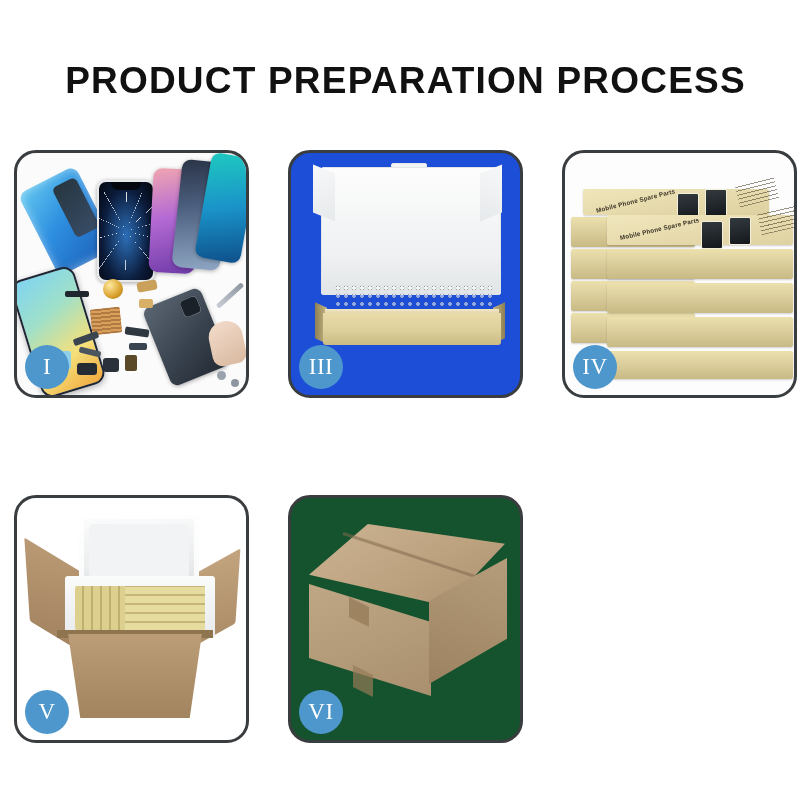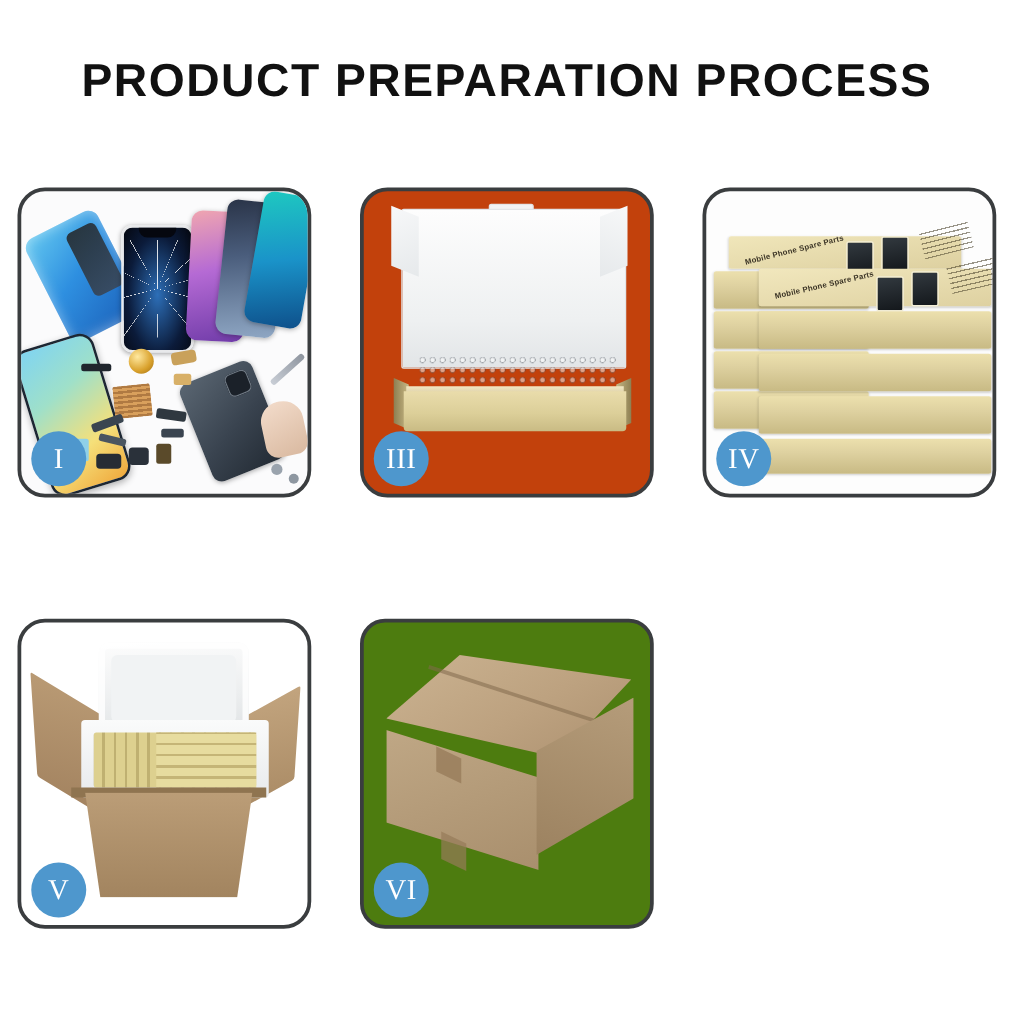--- a/index.html
+++ b/index.html
@@ -18,7 +18,7 @@
   
   .header {
     position: absolute;
-    top: 0; left: 0;
+    top: 16px; left: 0;
     width: 811px;
     text-align: center;
   }

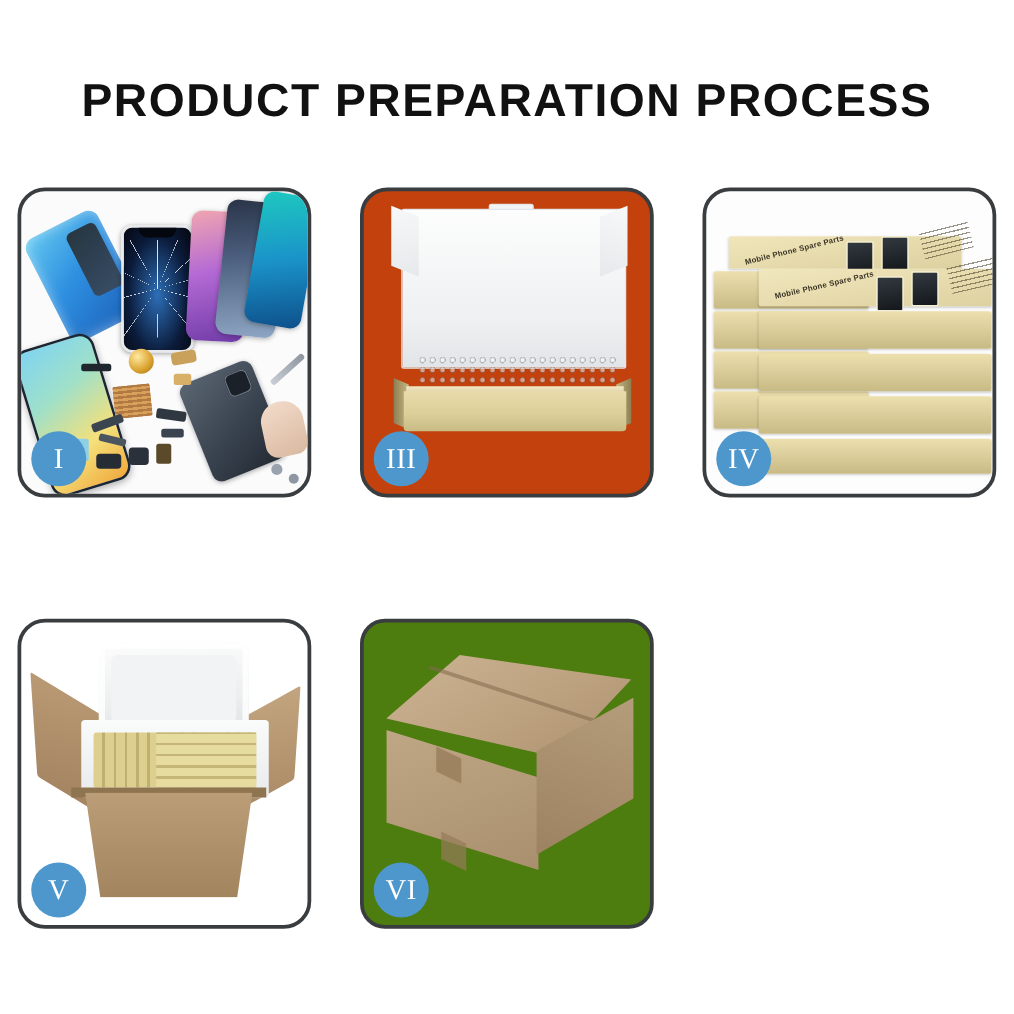--- a/index.html
+++ b/index.html
@@ -269,7 +269,7 @@
   
   
   
-  .p3 { background: #c2410c; }
+  .p3 { background: #1d4ed8; }
   .lid-back {
     position:absolute; left:30px; top:14px; width:178px; height:126px;
     background: linear-gradient(180deg,#fdfdfd 0%,#eef0f1 70%,#e2e5e7 100%);

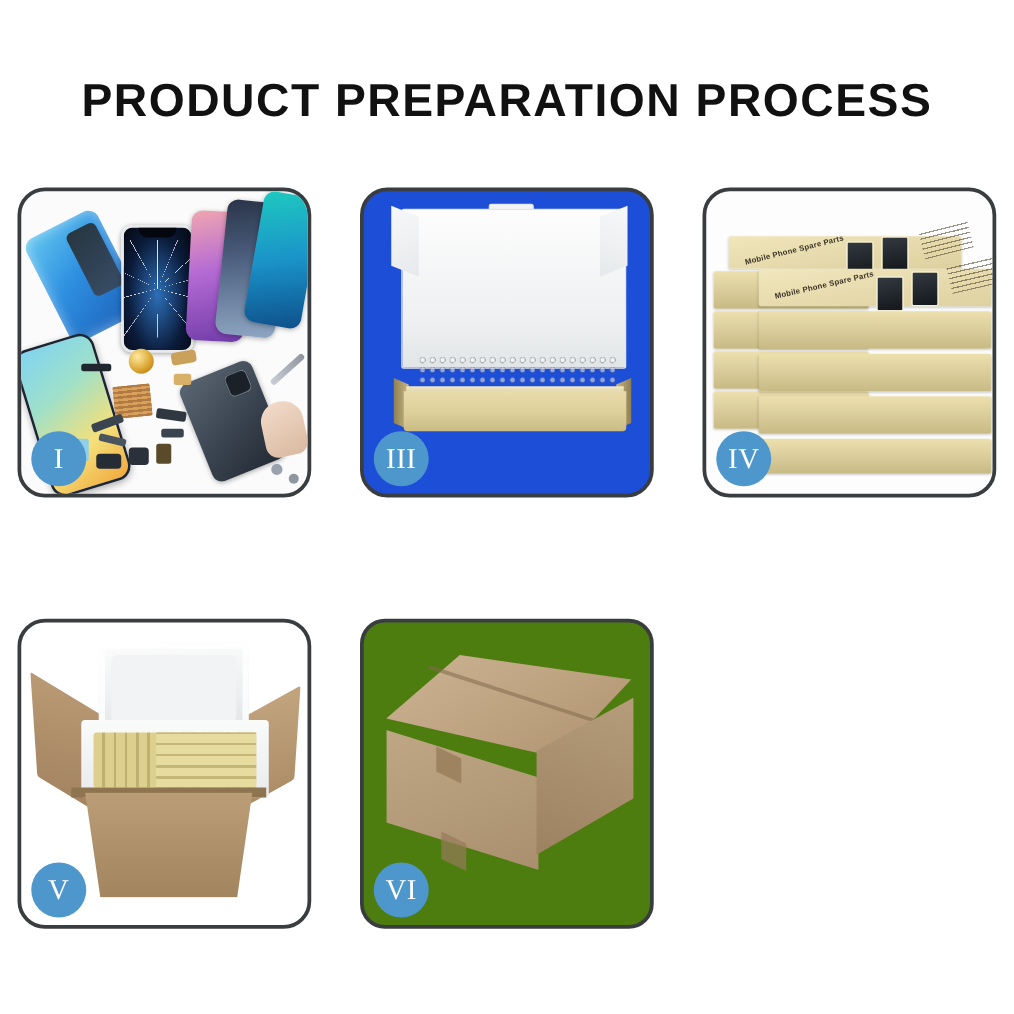--- a/index.html
+++ b/index.html
@@ -400,7 +400,7 @@
   
   
   
-  .p6 { background: #4d7c0f; border-radius: 20px; }
+  .p6 { background: #14532d; }
   .cb-top {
     position:absolute; left:18px; top:26px; width:196px; height:82px;
     background: linear-gradient(150deg,#cbb391 0%,#bda280 55%,#ad9170 100%);

